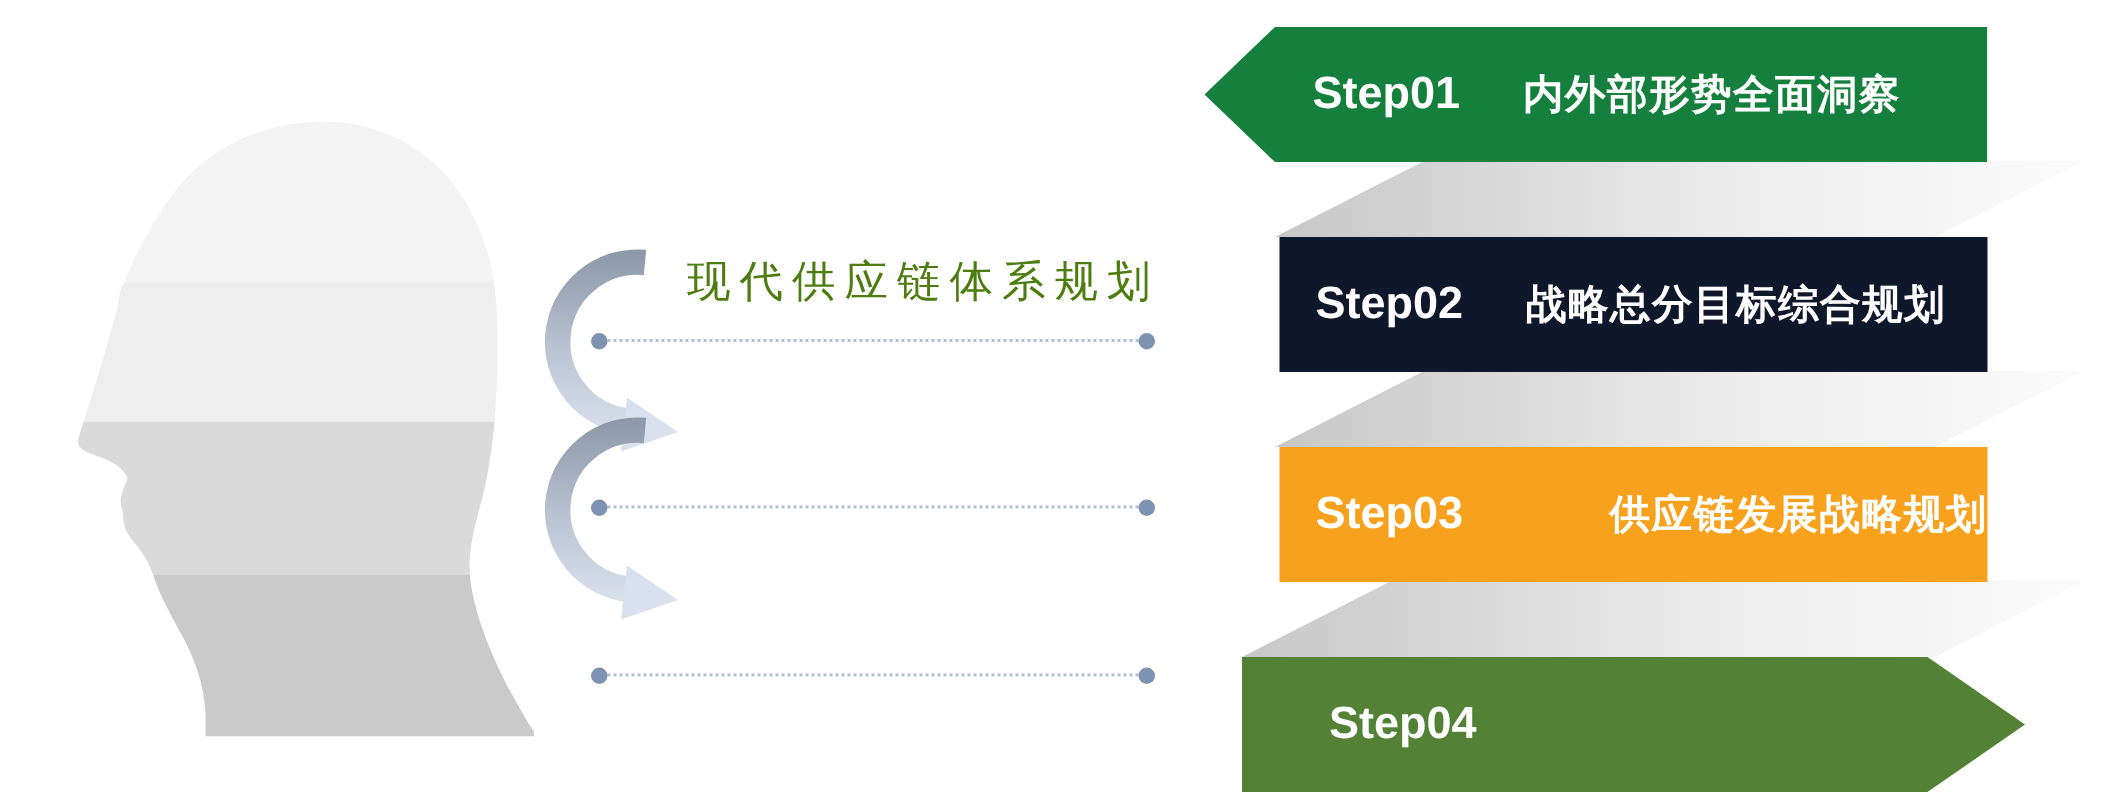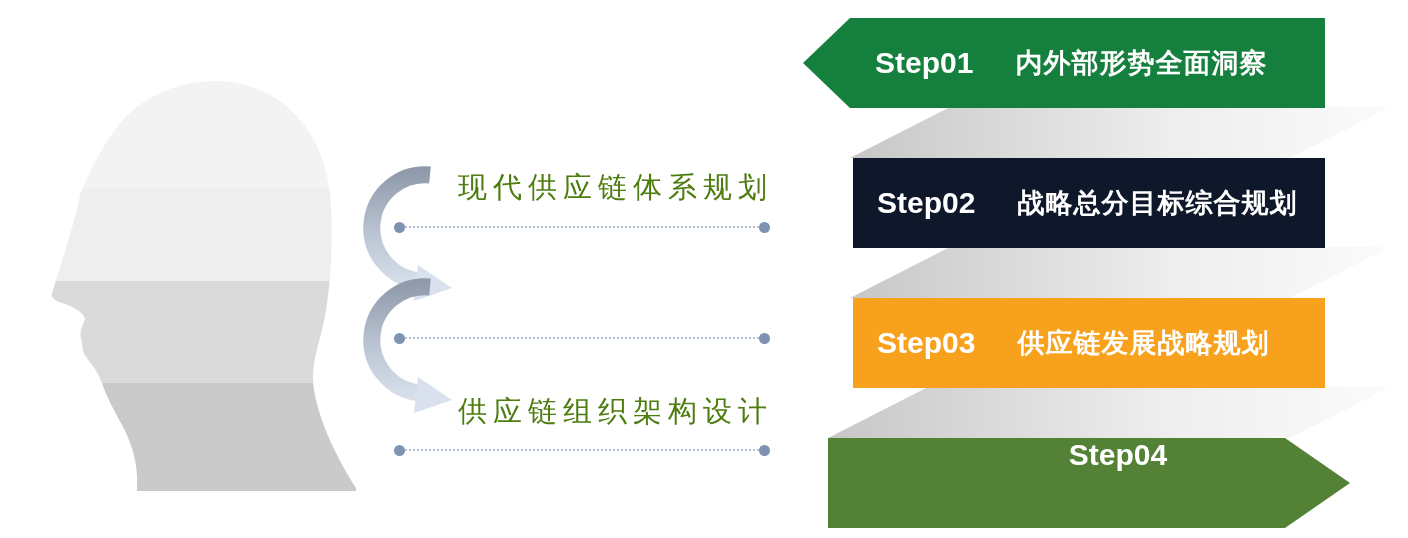--- a/index.html
+++ b/index.html
@@ -35,7 +35,7 @@
   .step1 { left:803px; top:18px;  width:522px; padding-left:72px;
            clip-path:polygon(47px 0, 100% 0, 100% 100%, 47px 100%, 0 50%); }
   .step2 { left:853px; top:158px; width:472px; padding-left:24px; }
-  .step3 { left:853px; top:298px; width:472px; padding-left:24px; }
+  .step3 { left:853px; top:298px; width:472px; padding-left:24px;justify-content:space-between; }
   .step4 { left:828px; top:438px; width:522px; padding-left:58px;
            clip-path:polygon(0 0, calc(100% - 65px) 0, 100% 50%, calc(100% - 65px) 100%, 0 100%);flex-direction:column; }
 </style>

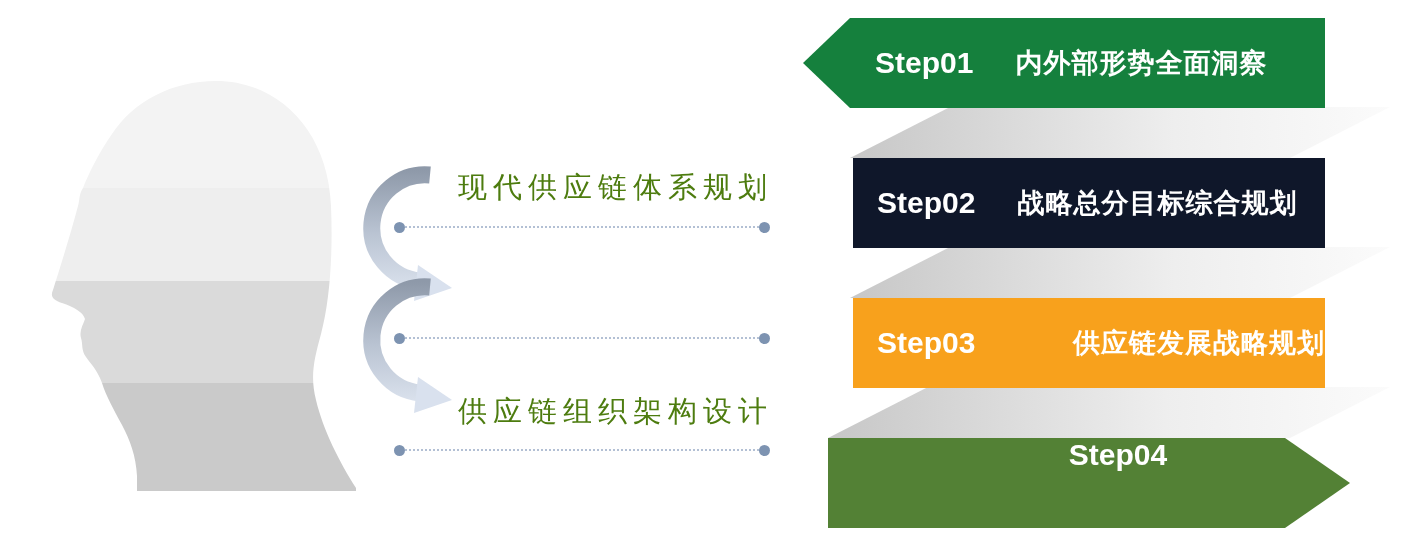--- a/index.html
+++ b/index.html
@@ -108,7 +108,6 @@
     <span class="dot right"></span>
   </div>
 
-  <div class="mind-label" style="top:392px">供应链组织架构设计</div>
   <div class="connector" style="top:449px">
     <span class="dot left"></span>
     <span class="dot right"></span>

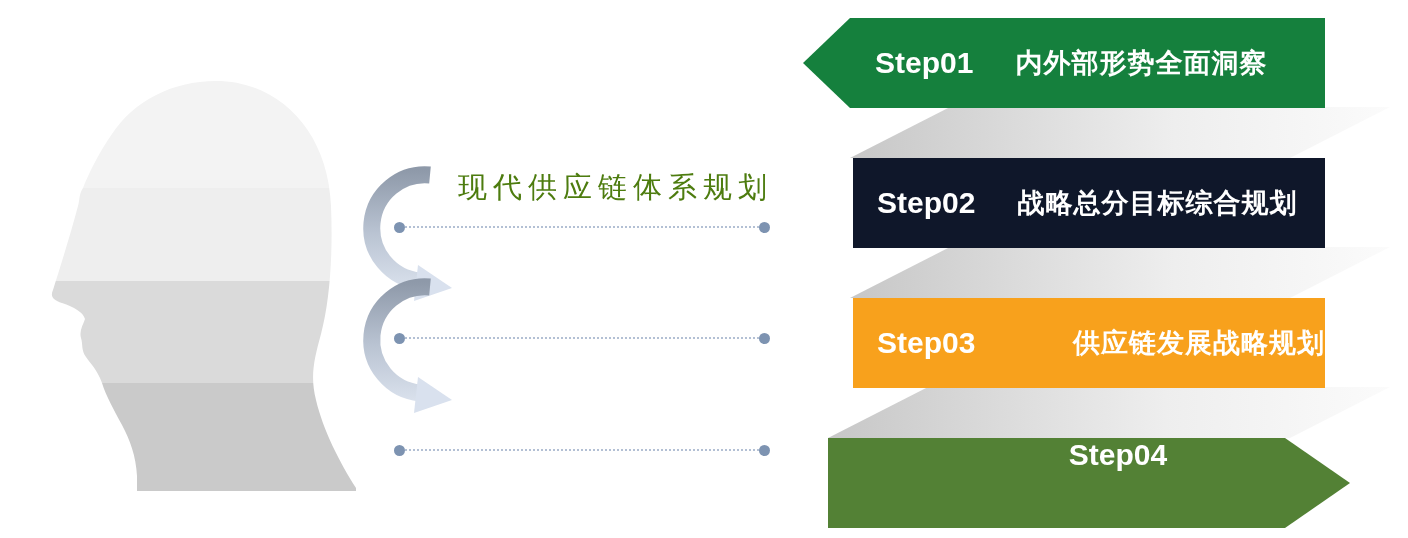--- a/index.html
+++ b/index.html
@@ -37,7 +37,7 @@
   .step2 { left:853px; top:158px; width:472px; padding-left:24px; }
   .step3 { left:853px; top:298px; width:472px; padding-left:24px;justify-content:space-between; }
   .step4 { left:828px; top:438px; width:522px; padding-left:58px;
-           clip-path:polygon(0 0, calc(100% - 65px) 0, 100% 50%, calc(100% - 65px) 100%, 0 100%);flex-direction:column; }
+           clip-path:polygon(0 0, calc(100% - 65px) 0, 100% 50%, calc(100% - 65px) 100%, 0 100%); }
 </style>
 </head>
 <body>

